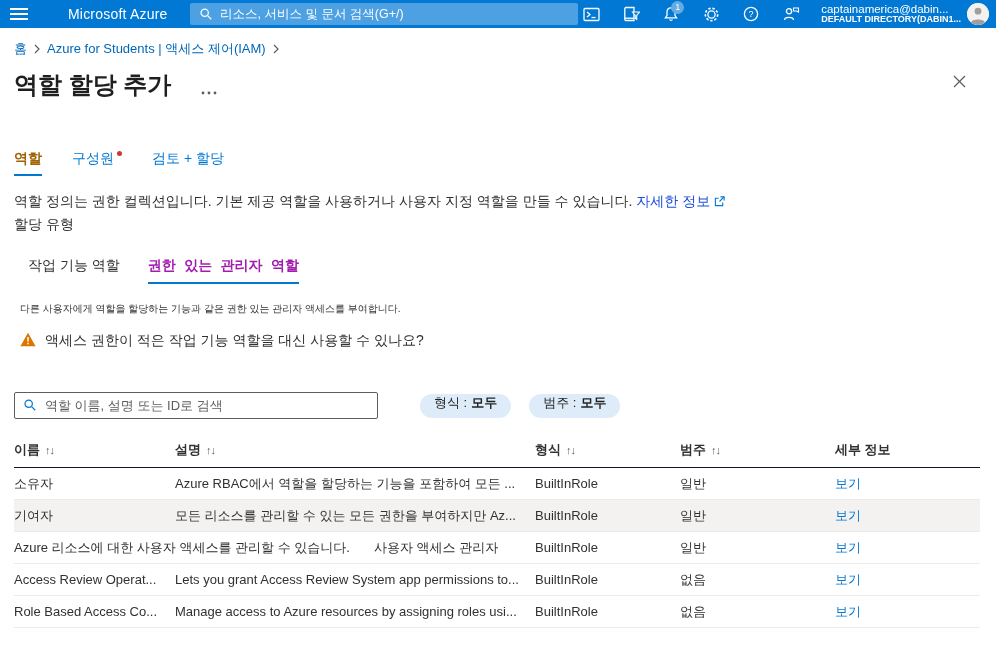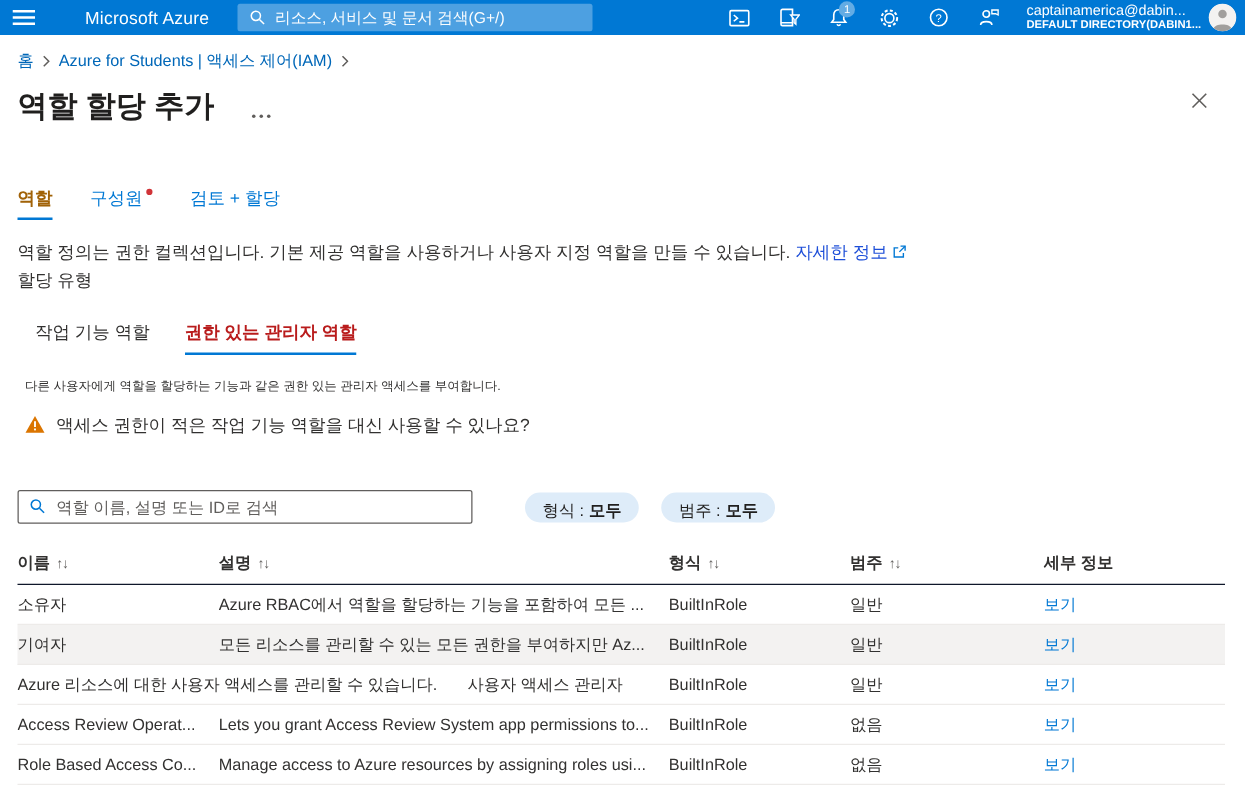--- a/index.html
+++ b/index.html
@@ -10,7 +10,7 @@
   .topbar { position:relative; height:28px; background:#0078d4; display:flex; align-items:center; }
   .hamburger { width:38px; height:28px; display:flex; align-items:center; justify-content:center; cursor:pointer; }
   .brand { color:#fff; font-weight:normal; font-size:14px; margin-left:30px; letter-spacing:.2px; }
-  .topbar-search { position:absolute; left:190px; top:3px; width:284px; height:22px; }
+  .topbar-search { position:absolute; left:190px; top:3px; width:388px; height:22px; }
   .topbar-search input { width:100%; height:100%; border:none; border-radius:2px;
     background:rgba(255,255,255,.30); color:#fff; font-size:12.5px; padding:0 8px 0 30px; outline:none;
     font-family:"Liberation Sans","DejaVu Sans",sans-serif; }

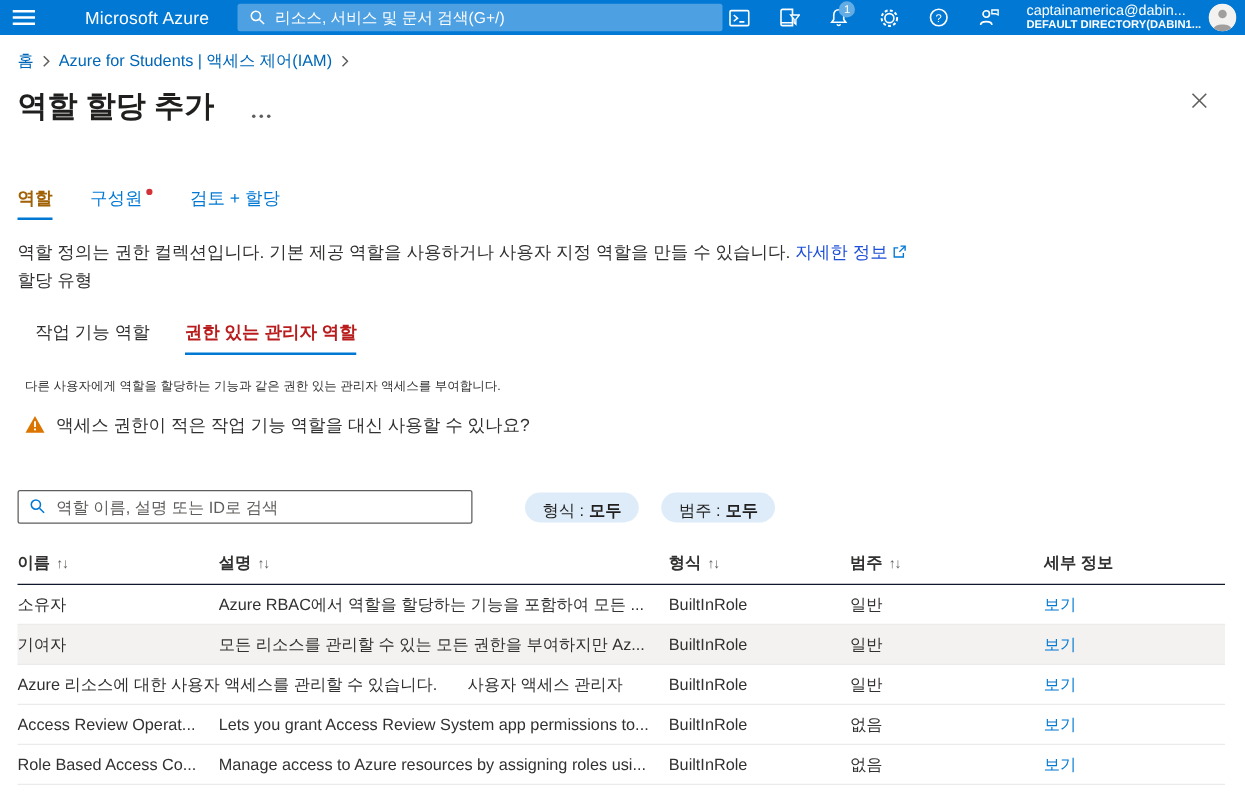--- a/index.html
+++ b/index.html
@@ -54,7 +54,7 @@
   
   .subtabs { display:flex; gap:28px; padding-left:28px; margin-top:22px; font-size:14px; }
   .subtab { position:relative; padding-bottom:9px; color:#323130; cursor:pointer; }
-  .subtab.active { font-weight:bold; color:#b91c1c; }
+  .subtab.active { font-weight:bold; color:#a21caf;font-family:Liberation Mono, monospace; }
   .subtab.active::after { content:""; position:absolute; left:0; right:0; bottom:0; height:2.5px; background:#0078d4; }
   .priv-desc { padding-left:20px; margin-top:18px; font-size:10px; }
   .warning { display:flex; align-items:center; gap:9px; padding-left:20px; margin-top:16px; font-size:14px; cursor:pointer; }

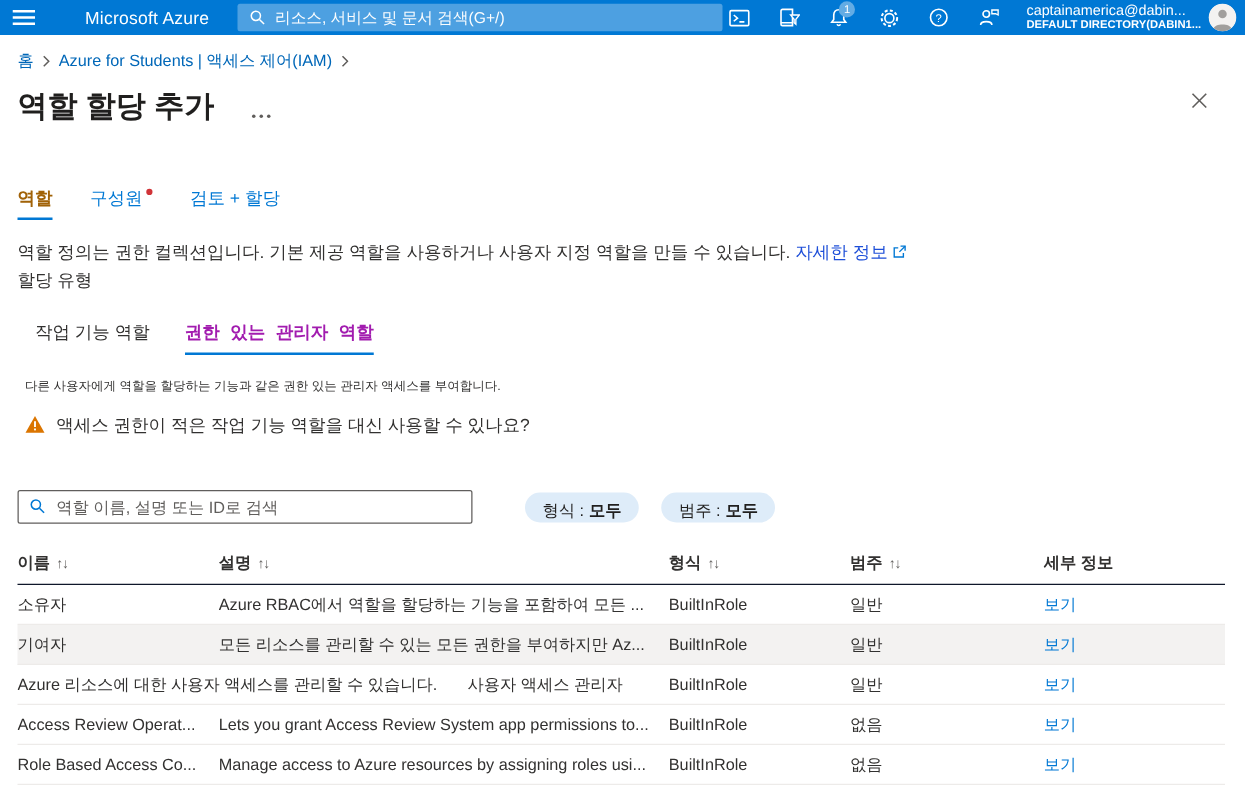--- a/index.html
+++ b/index.html
@@ -67,7 +67,7 @@
     font-family:"Liberation Sans","DejaVu Sans",sans-serif; }
   .role-search input::placeholder { color:#605e5c; }
   .role-search .sicon { position:absolute; left:9px; top:6px; }
-  .pill { display:flex; align-items:flex-end; background:#deecf9; border-radius:12px; height:24px;
+  .pill { display:flex; align-items:flex-start; background:#deecf9; border-radius:12px; height:24px;
     padding:0 14px; font-size:13px; color:#201f1e; cursor:pointer; white-space:nowrap; }
   .pill b { margin-left:4px; }
   .pill.type { margin-left:42px; }

